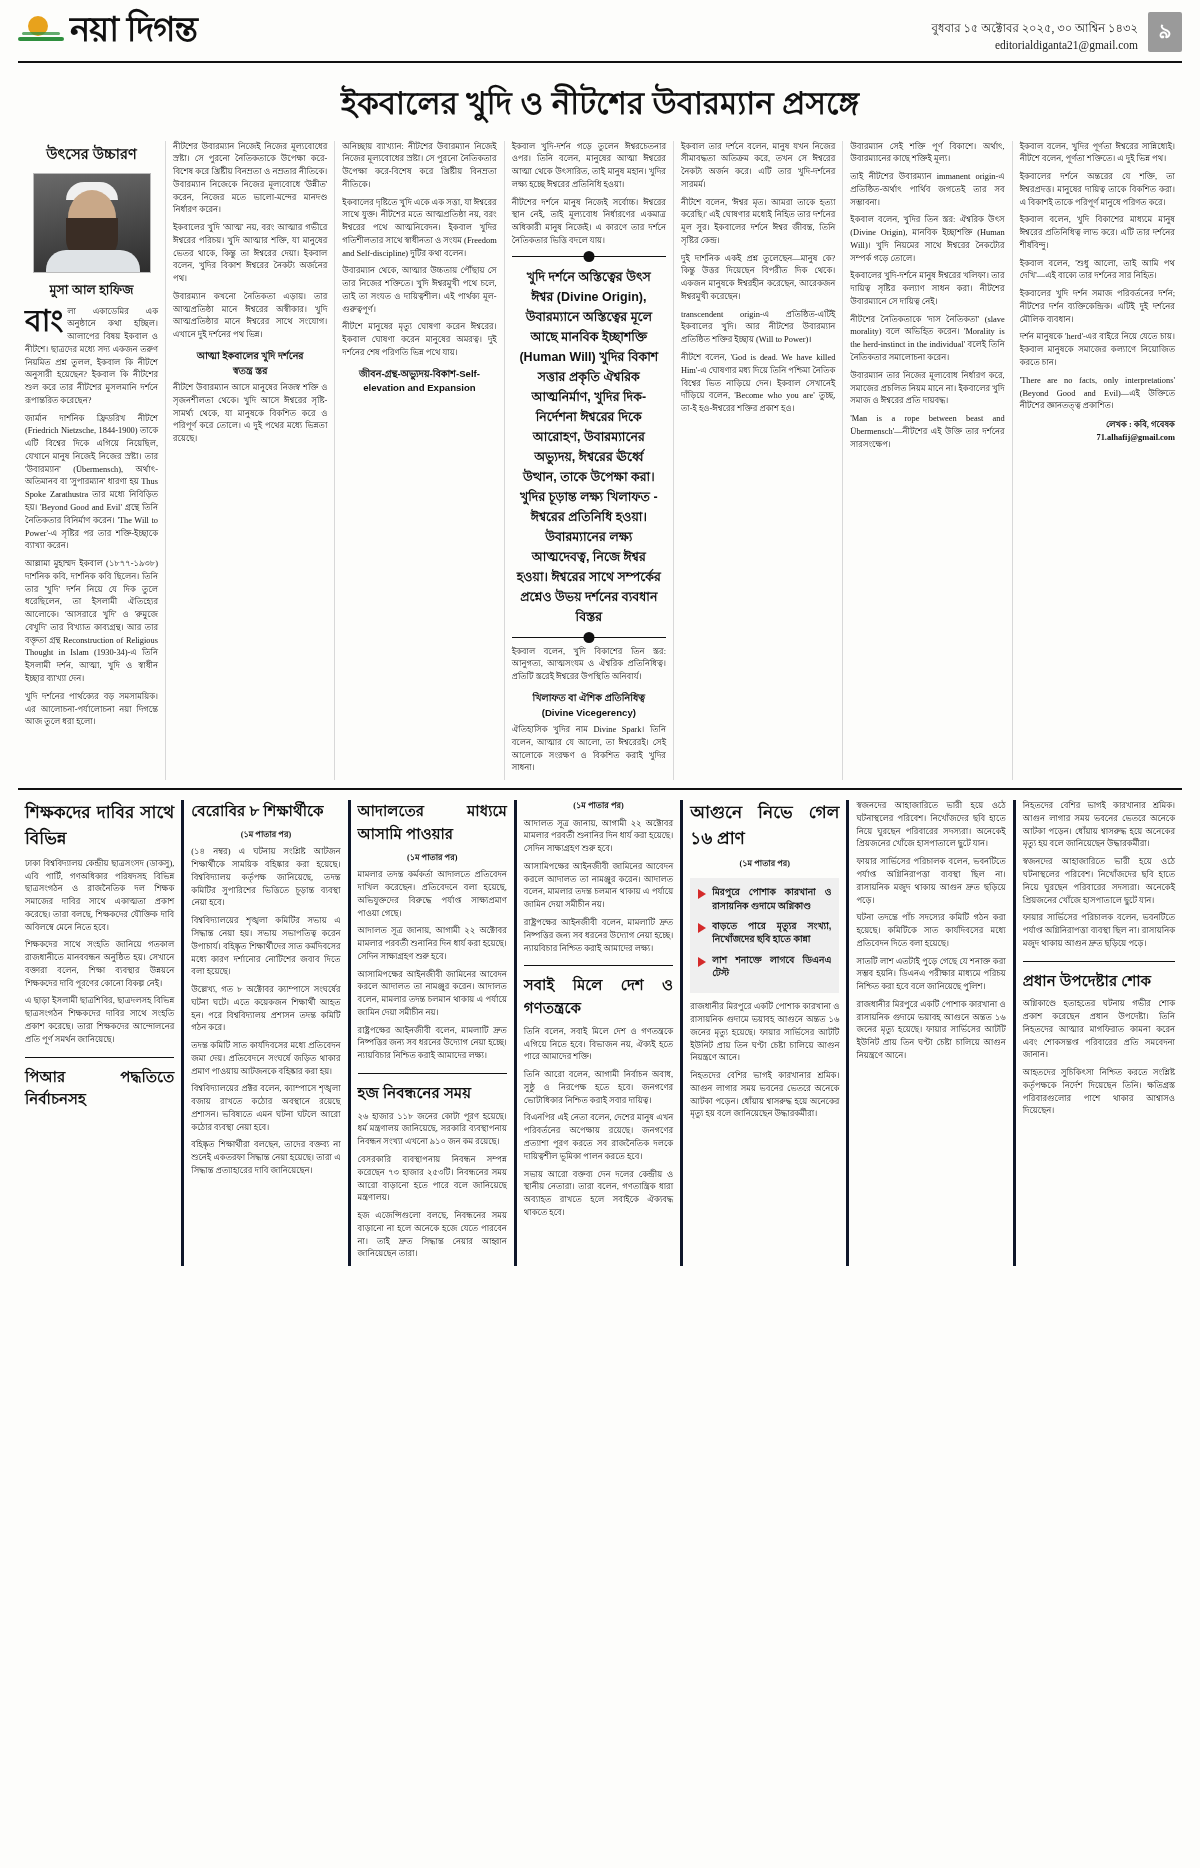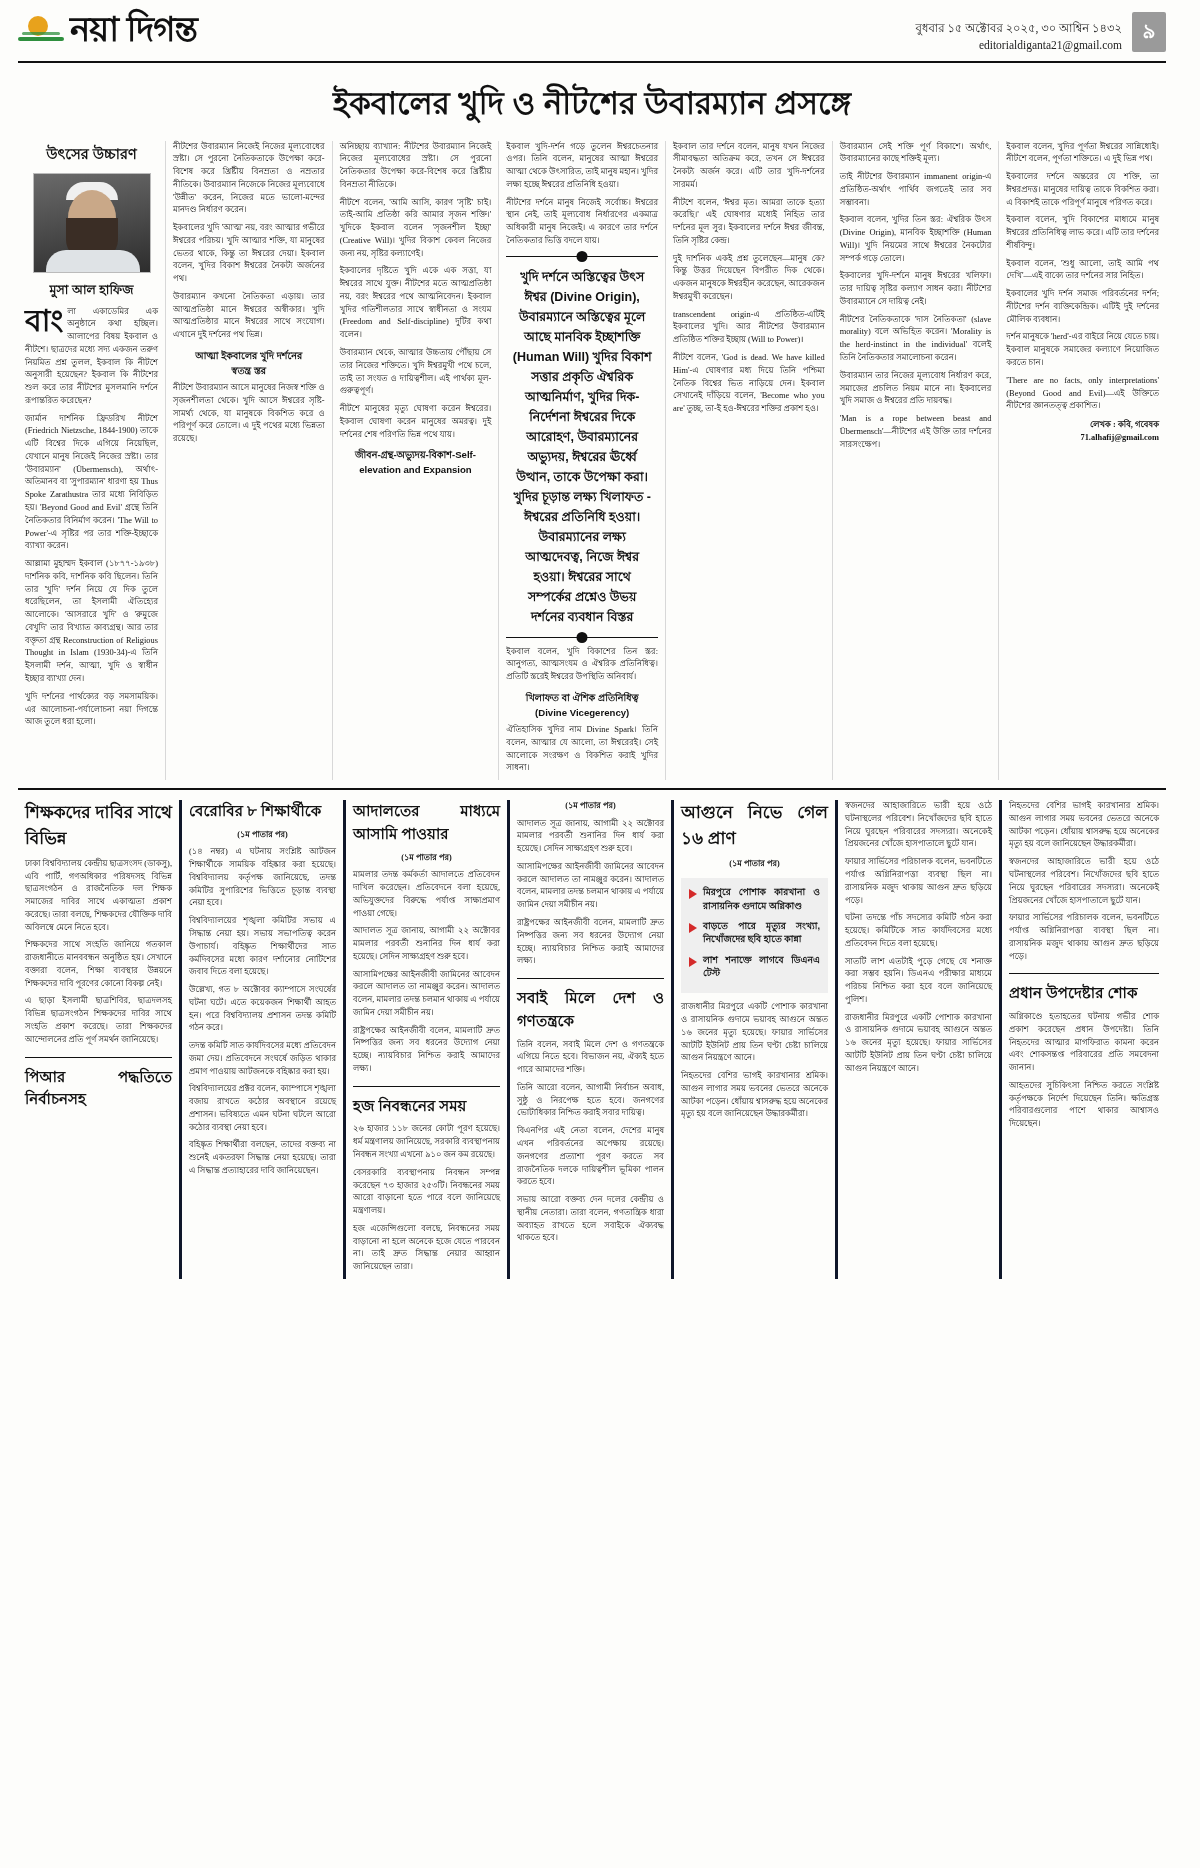--- a/index.html
+++ b/index.html
@@ -11,7 +11,7 @@
     color:#111;
     position:relative;
   }
-  .page { width:1200px; height:1836px; padding:12px 34px 0 18px; position:relative; }
+  .page { width:1200px; height:1836px; padding:12px 18px 0 18px; position:relative; }
 
   
   .masthead { display:flex; align-items:flex-start; justify-content:space-between; border-bottom:2px solid #111; padding-bottom:6px; }

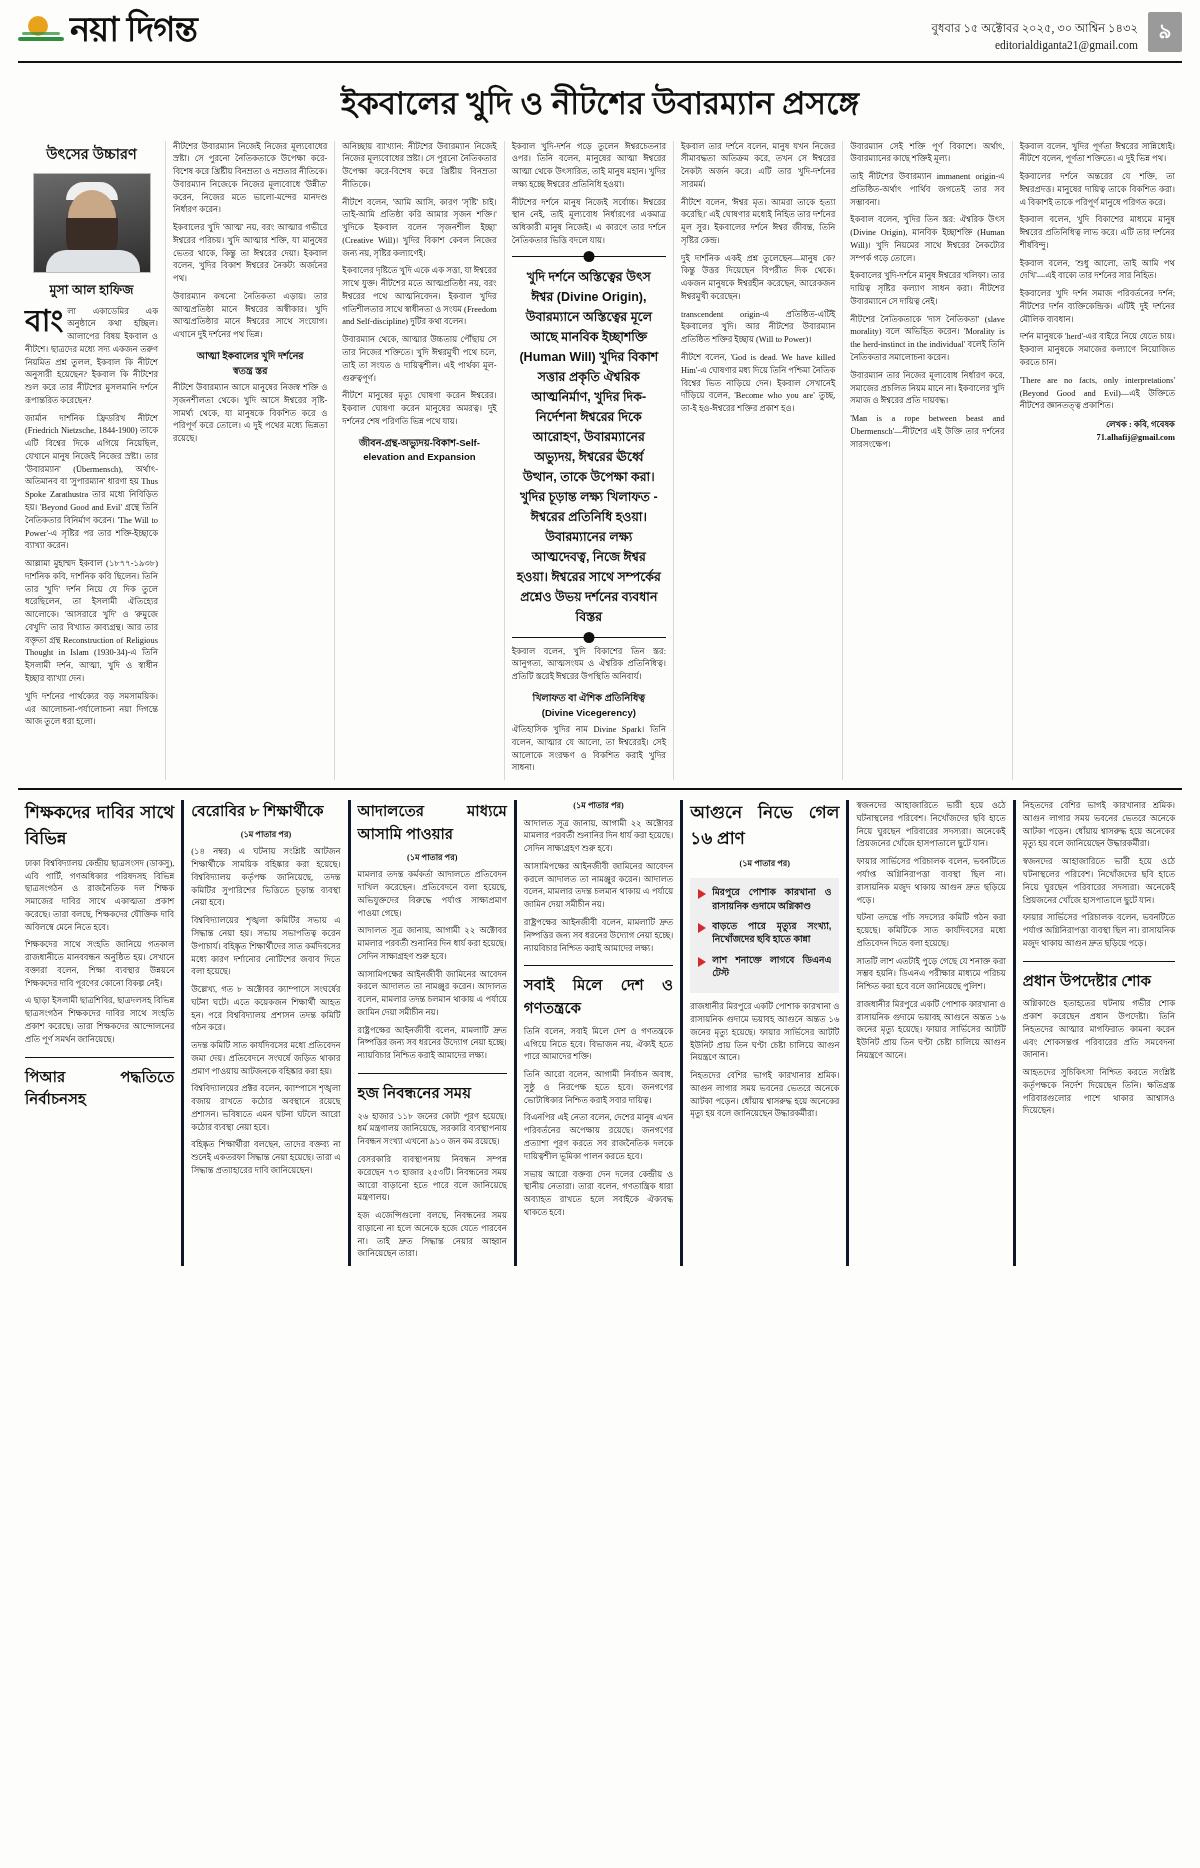--- a/index.html
+++ b/index.html
@@ -119,7 +119,6 @@
 
     <div class="col">
       <p>অনিচ্ছায় ব্যাখ্যান: নীটশের উবারম্যান নিজেই নিজের মূল্যবোধের স্রষ্টা। সে পুরনো নৈতিকতার উপেক্ষা করে-বিশেষ করে খ্রিষ্টীয় বিনম্রতা নীতিকে।</p>
-      <p>নীটশে বলেন, 'আমি আসি, কারণ 'সৃষ্টি' চাই। তাই-আমি প্রতিষ্ঠা করি আমার সৃজন শক্তি।' খুদিকে ইকবাল বলেন 'সৃজনশীল ইচ্ছা' (Creative Will)। খুদির বিকাশ কেবল নিজের জন্য নয়, সৃষ্টির কল্যাণেই।</p>
       <p>ইকবালের দৃষ্টিতে খুদি একে এক সত্তা, যা ঈশ্বরের সাথে যুক্ত। নীটশের মতে আত্মপ্রতিষ্ঠা নয়, বরং ঈশ্বরের পথে আত্মনিবেদন। ইকবাল খুদির গতিশীলতার সাথে স্বাধীনতা ও সংযম (Freedom and Self-discipline) দুটির কথা বলেন।</p>
       <p>উবারম্যান থেকে, আত্মার উচ্চতায় পৌঁছায় সে তার নিজের শক্তিতে। খুদি ঈশ্বরমুখী পথে চলে, তাই তা সংযত ও দায়িত্বশীল। এই পার্থক্য মূল-গুরুত্বপূর্ণ।</p>
       <p>নীটশে মানুষের মৃত্যু ঘোষণা করেন ঈশ্বরের। ইকবাল ঘোষণা করেন মানুষের অমরত্ব। দুই দর্শনের শেষ পরিণতি ভিন্ন পথে যায়।</p>

